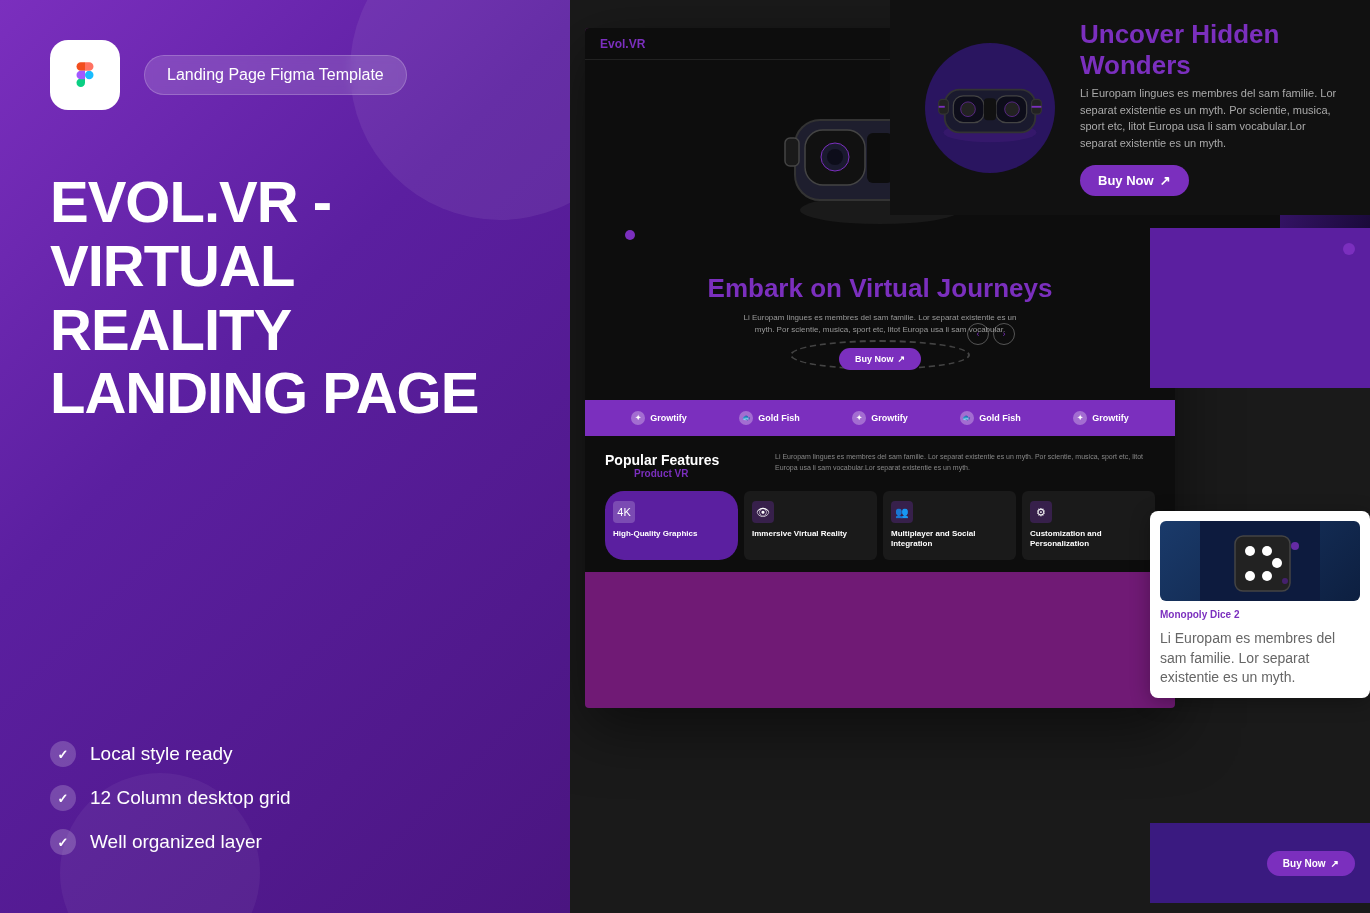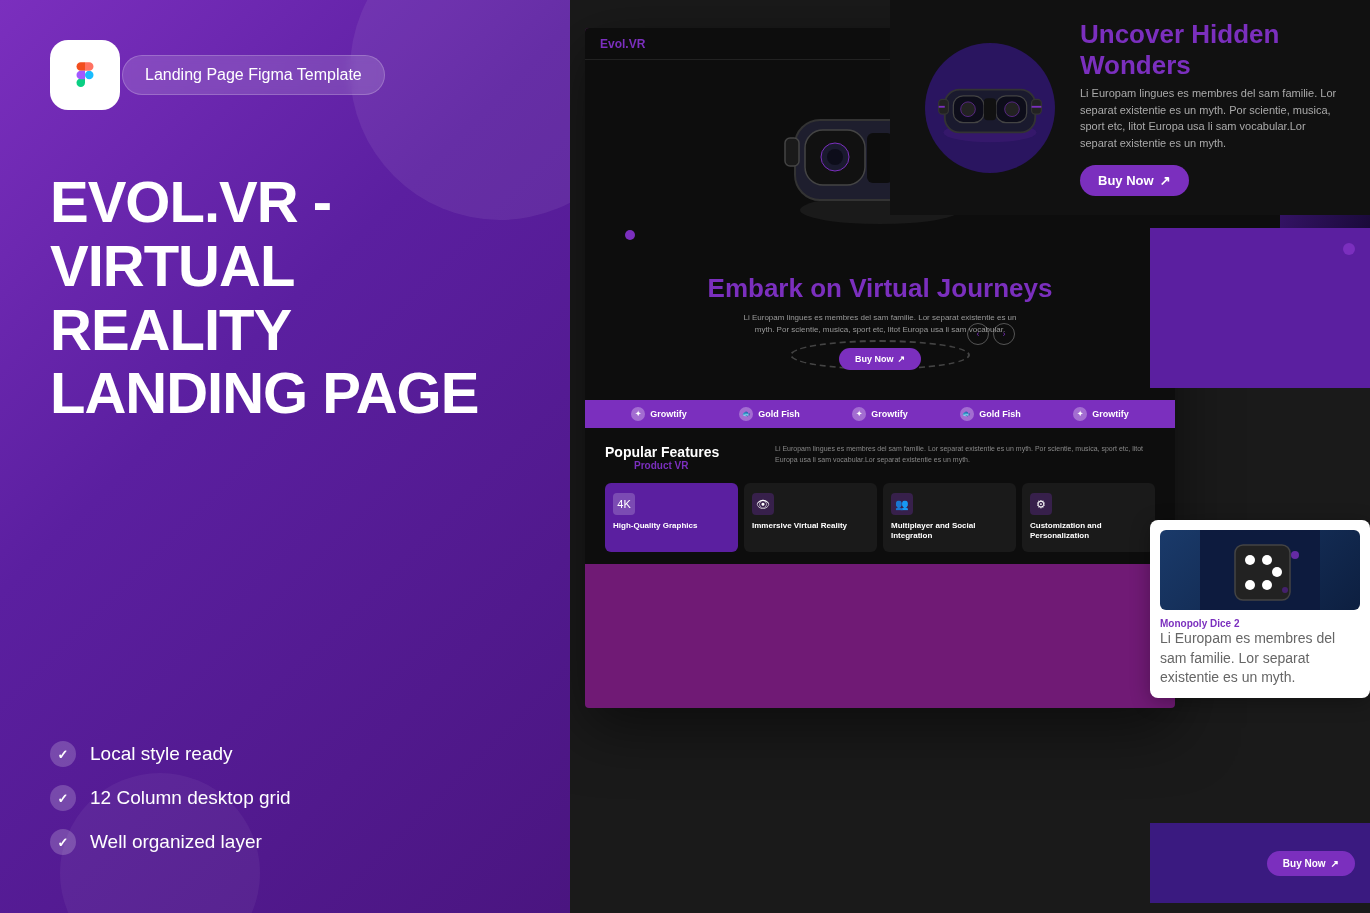--- a/index.html
+++ b/index.html
@@ -48,7 +48,7 @@
     .top-bar {
       display: flex;
       align-items: center;
-      gap: 2px;
+      gap: 24px;
       margin-bottom: 60px;
       position: relative;
       z-index: 2;

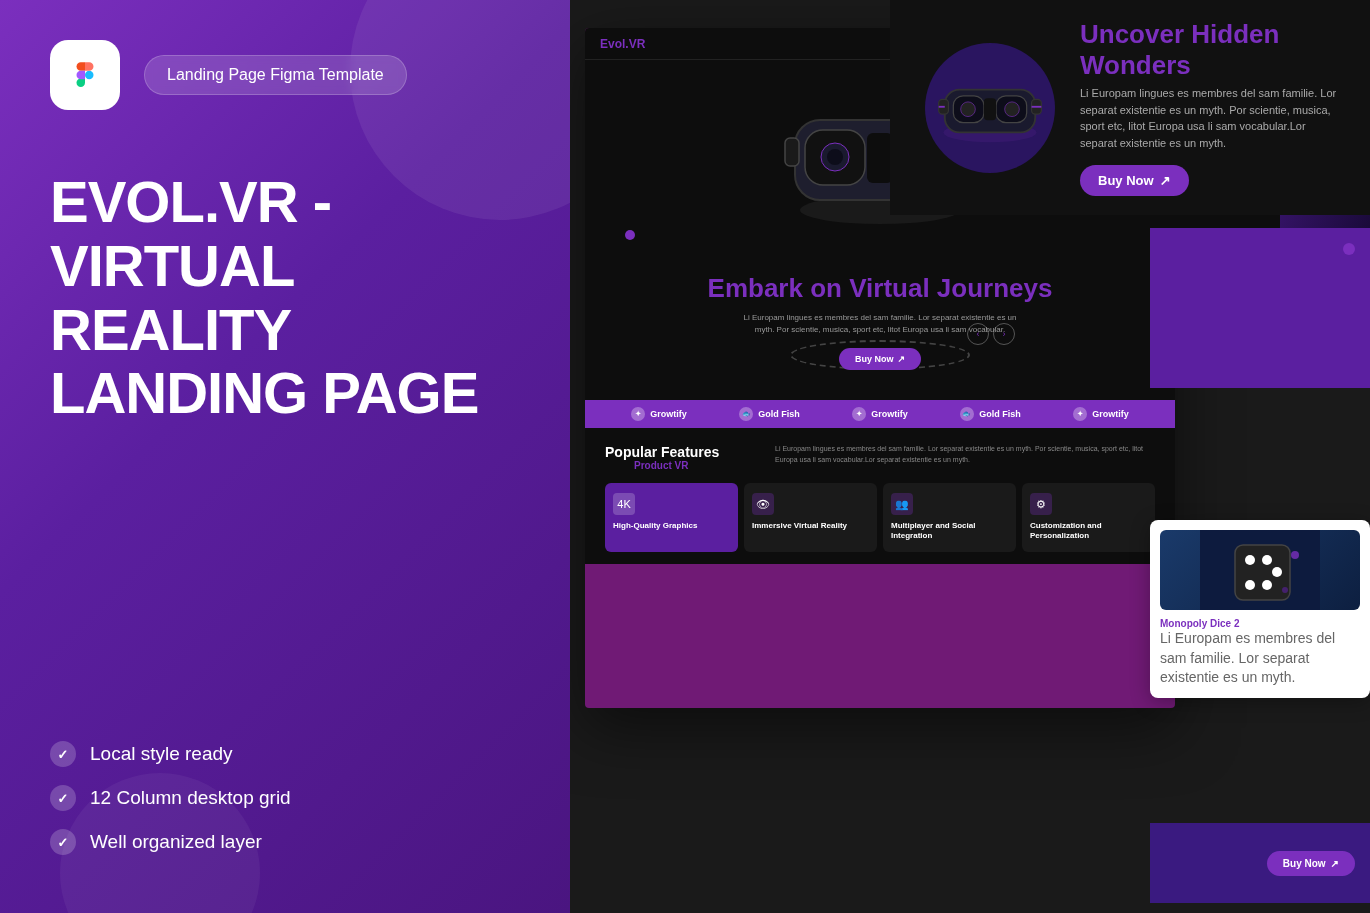--- a/index.html
+++ b/index.html
@@ -374,7 +374,7 @@
 
     
     .brand-strip {
-      height: 28px;
+      height: 36px;
       background: #7B2FBE;
       display: flex;
       align-items: center;

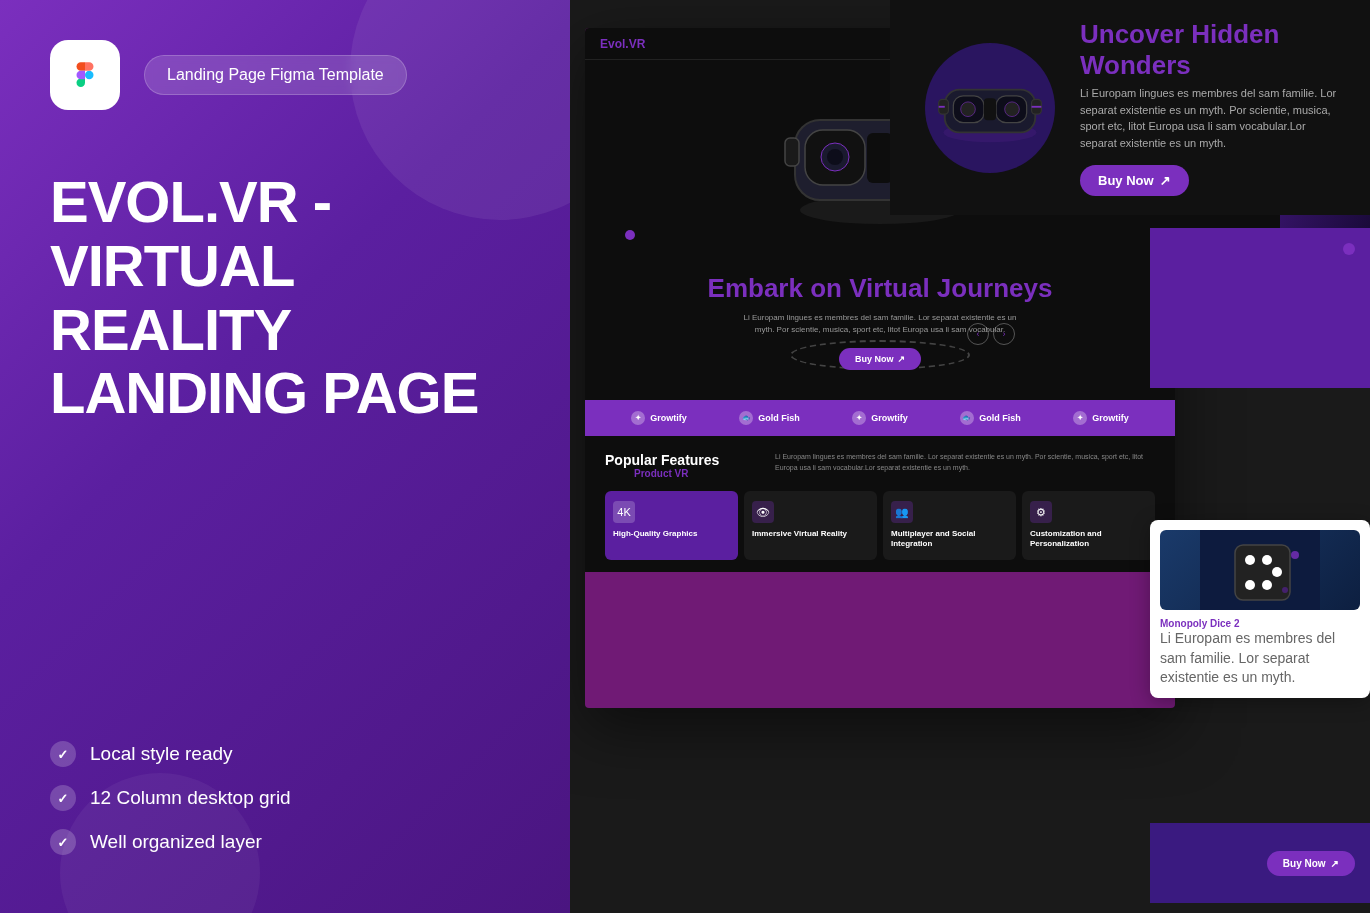--- a/index.html
+++ b/index.html
@@ -452,6 +452,7 @@
 
     .feature-card.purple {
       background: #5B1FA0;
+      border-radius: 19px;
     }
 
     .feature-card-icon {

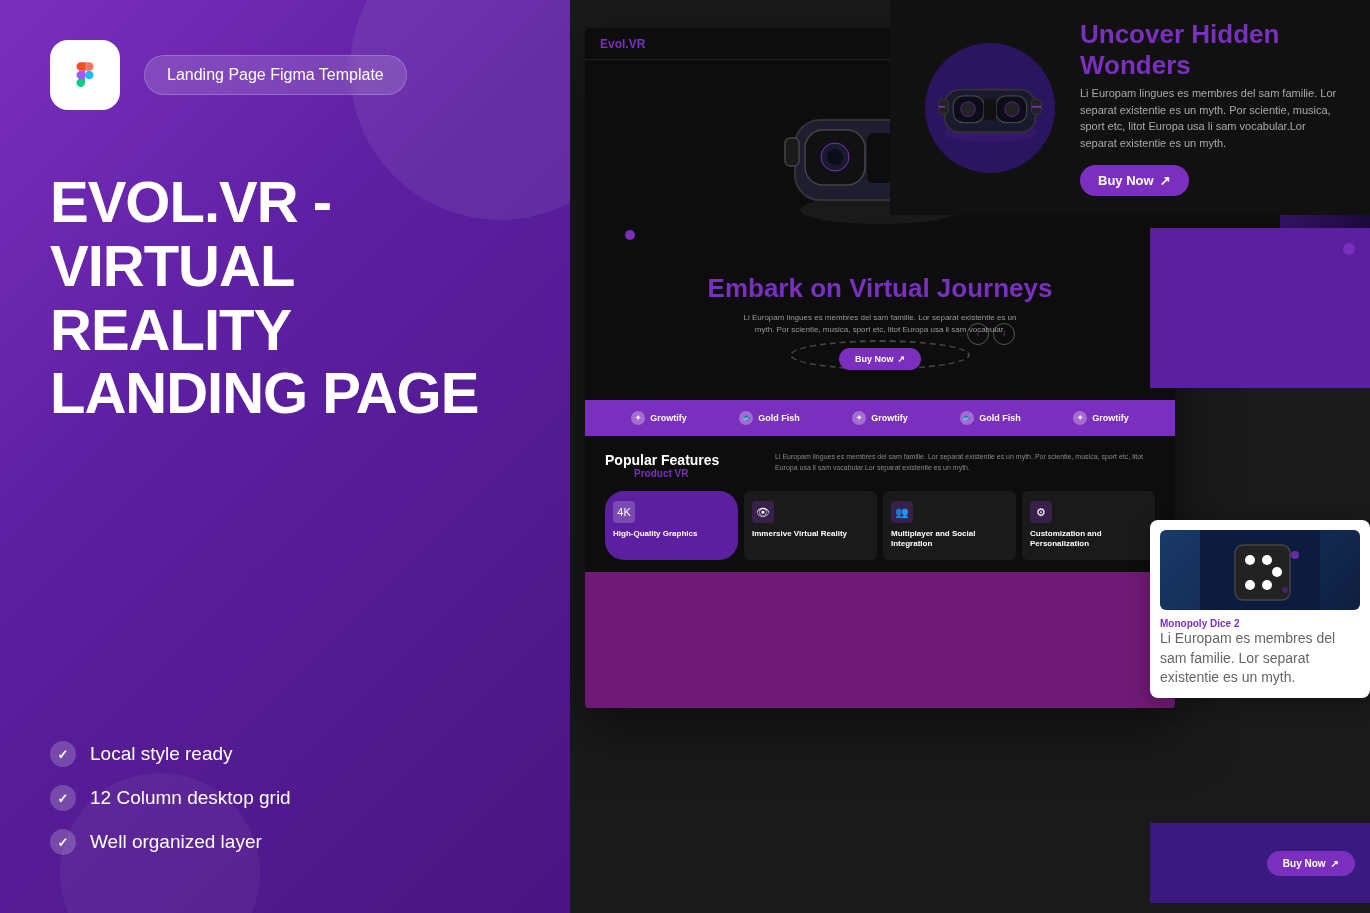--- a/index.html
+++ b/index.html
@@ -577,7 +577,7 @@
       font-size: 10px;
       font-weight: 700;
       color: #7B2FBE;
-      margin-bottom: 0;
+      margin-bottom: 9px;
     }
 
     .dice-card-desc {

